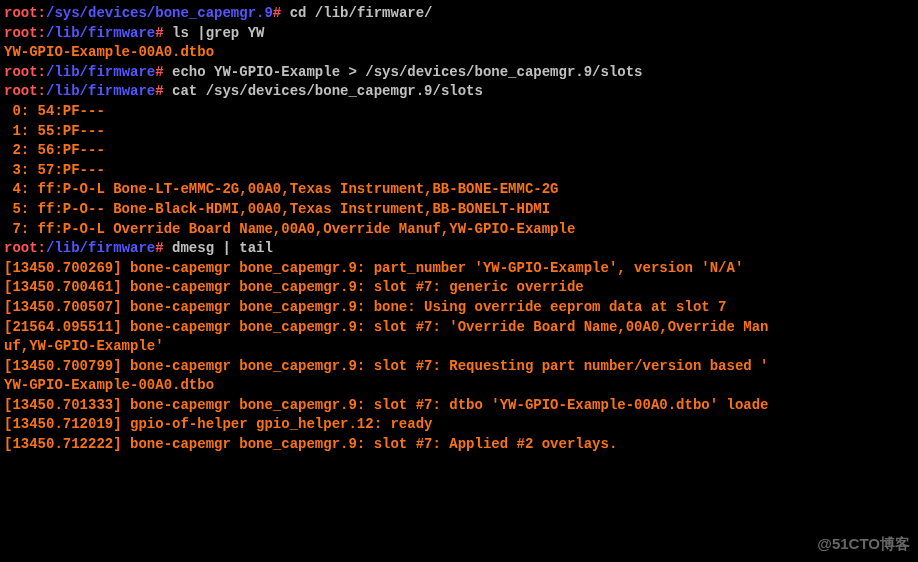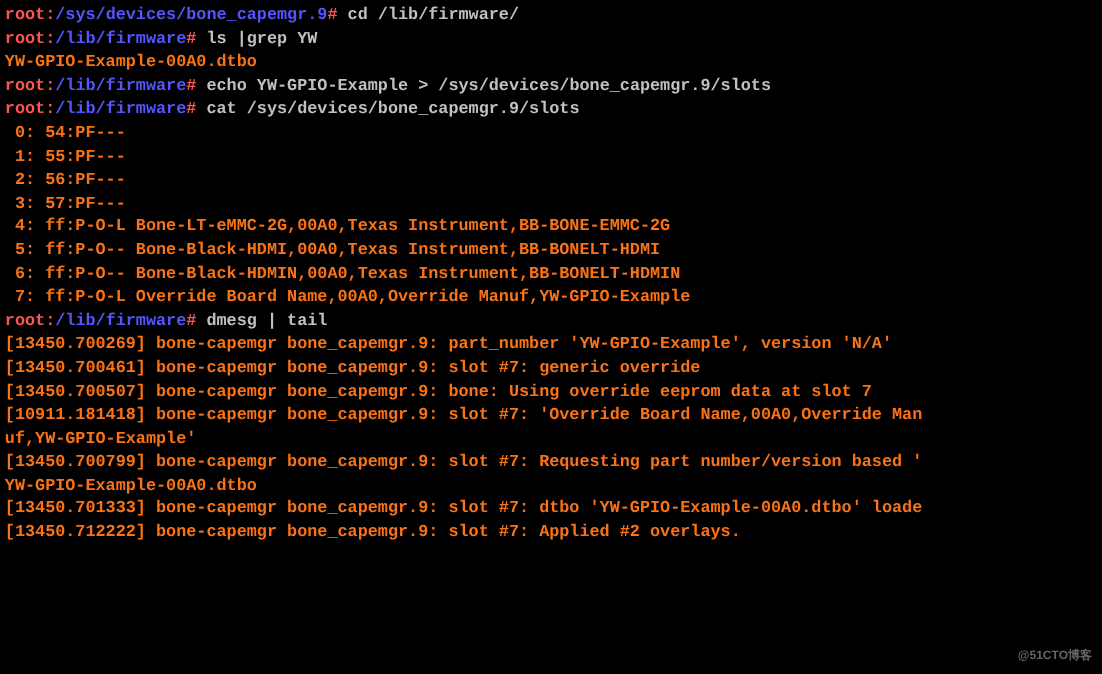--- a/index.html
+++ b/index.html
@@ -59,7 +59,6 @@
   <div class="line output"> 3: 57:PF---</div>
   <div class="line output"> 4: ff:P-O-L Bone-LT-eMMC-2G,00A0,Texas Instrument,BB-BONE-EMMC-2G</div>
   <div class="line output"> 5: ff:P-O-- Bone-Black-HDMI,00A0,Texas Instrument,BB-BONELT-HDMI</div>
-  <div class="line output"> 6: ff:P-O-- Bone-Black-HDMIN,00A0,Texas Instrument,BB-BONELT-HDMIN</div>
   <div class="line output"> 7: ff:P-O-L Override Board Name,00A0,Override Manuf,YW-GPIO-Example</div>
   <div class="line"><span class="user">root</span><span class="user">:</span><span class="path">/lib/firmware</span><span class="user">#</span><span class="cmd"> dmesg | tail</span></div>
   <div class="line output">[13450.700269] bone-capemgr bone_capemgr.9: part_number 'YW-GPIO-Example', version 'N/A'</div>

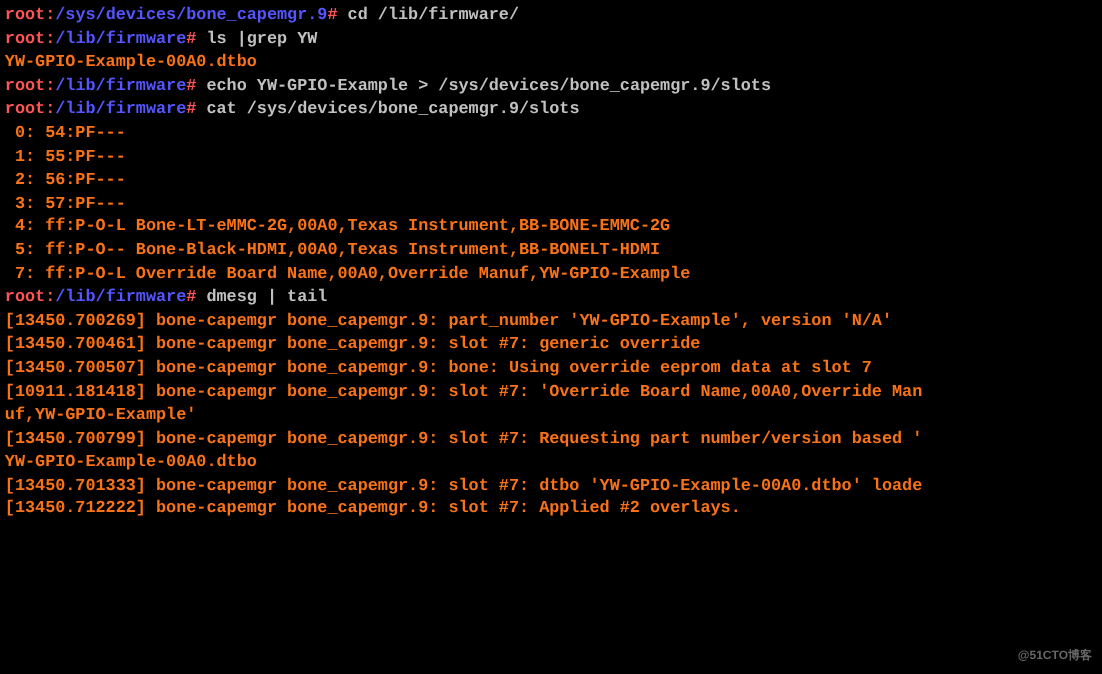--- a/index.html
+++ b/index.html
@@ -64,7 +64,7 @@
   <div class="line output">[13450.700269] bone-capemgr bone_capemgr.9: part_number 'YW-GPIO-Example', version 'N/A'</div>
   <div class="line output">[13450.700461] bone-capemgr bone_capemgr.9: slot #7: generic override</div>
   <div class="line output">[13450.700507] bone-capemgr bone_capemgr.9: bone: Using override eeprom data at slot 7</div>
-  <div class="line output">[10911.181418] bone-capemgr bone_capemgr.9: slot #7: 'Override Board Name,00A0,Override Man</div>
+  <div class="line output">[21564.095511] bone-capemgr bone_capemgr.9: slot #7: 'Override Board Name,00A0,Override Man</div>
   <div class="line output">uf,YW-GPIO-Example'</div>
   <div class="line output">[13450.700799] bone-capemgr bone_capemgr.9: slot #7: Requesting part number/version based '</div>
   <div class="line output">YW-GPIO-Example-00A0.dtbo</div>

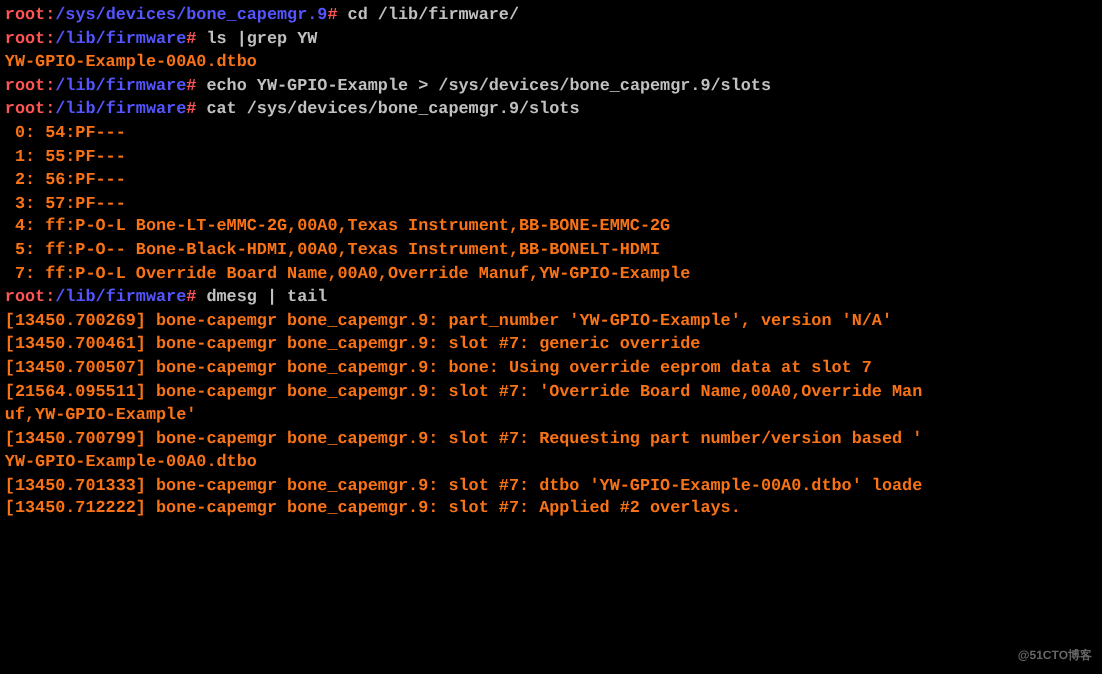--- a/index.html
+++ b/index.html
@@ -69,6 +69,7 @@
   <div class="line output">[13450.700799] bone-capemgr bone_capemgr.9: slot #7: Requesting part number/version based '</div>
   <div class="line output">YW-GPIO-Example-00A0.dtbo</div>
   <div class="line output">[13450.701333] bone-capemgr bone_capemgr.9: slot #7: dtbo 'YW-GPIO-Example-00A0.dtbo' loade</div>
+  <div class="line output">[13450.712019] gpio-of-helper gpio_helper.12: ready</div>
   <div class="line output">[13450.712222] bone-capemgr bone_capemgr.9: slot #7: Applied #2 overlays.</div>
 </div>
 

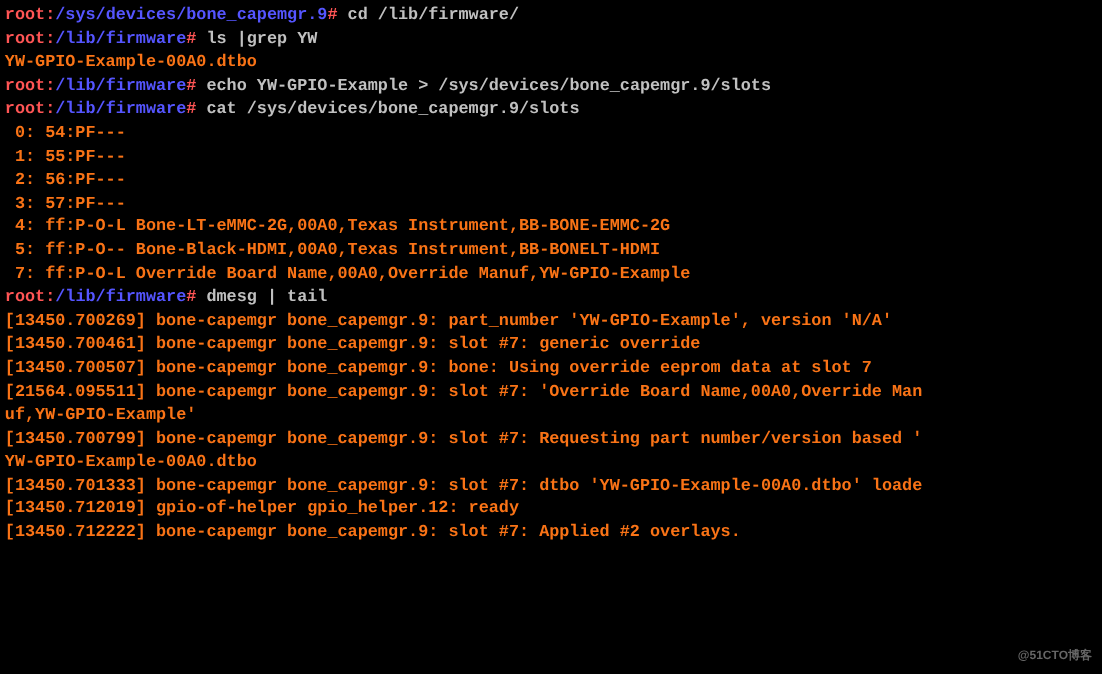--- a/index.html
+++ b/index.html
@@ -40,7 +40,7 @@
       bottom: 8px;
       right: 8px;
       color: #666;
-      font-size: 10px;
+      font-size: 15px;
       font-family: sans-serif;
     }
   </style>

